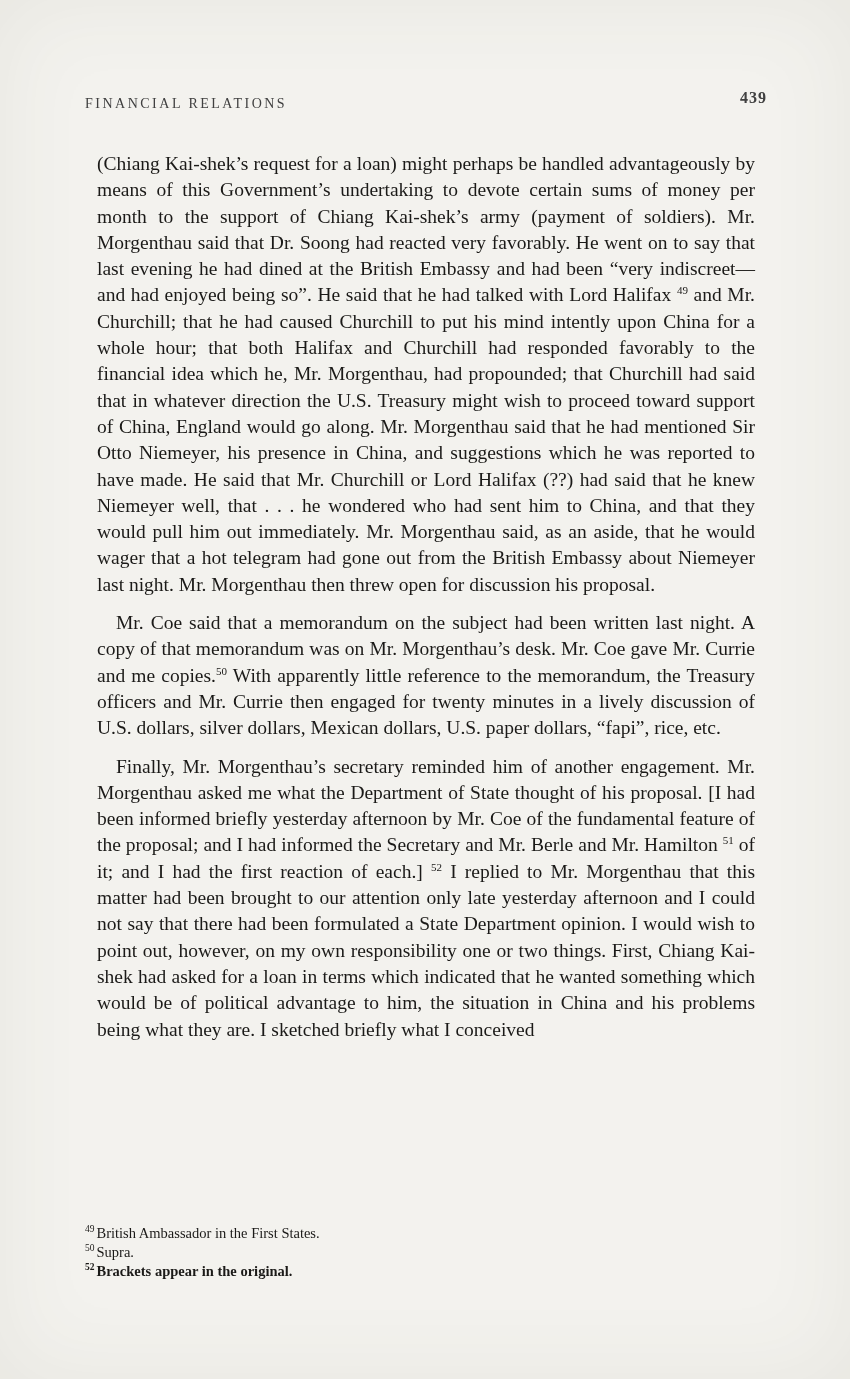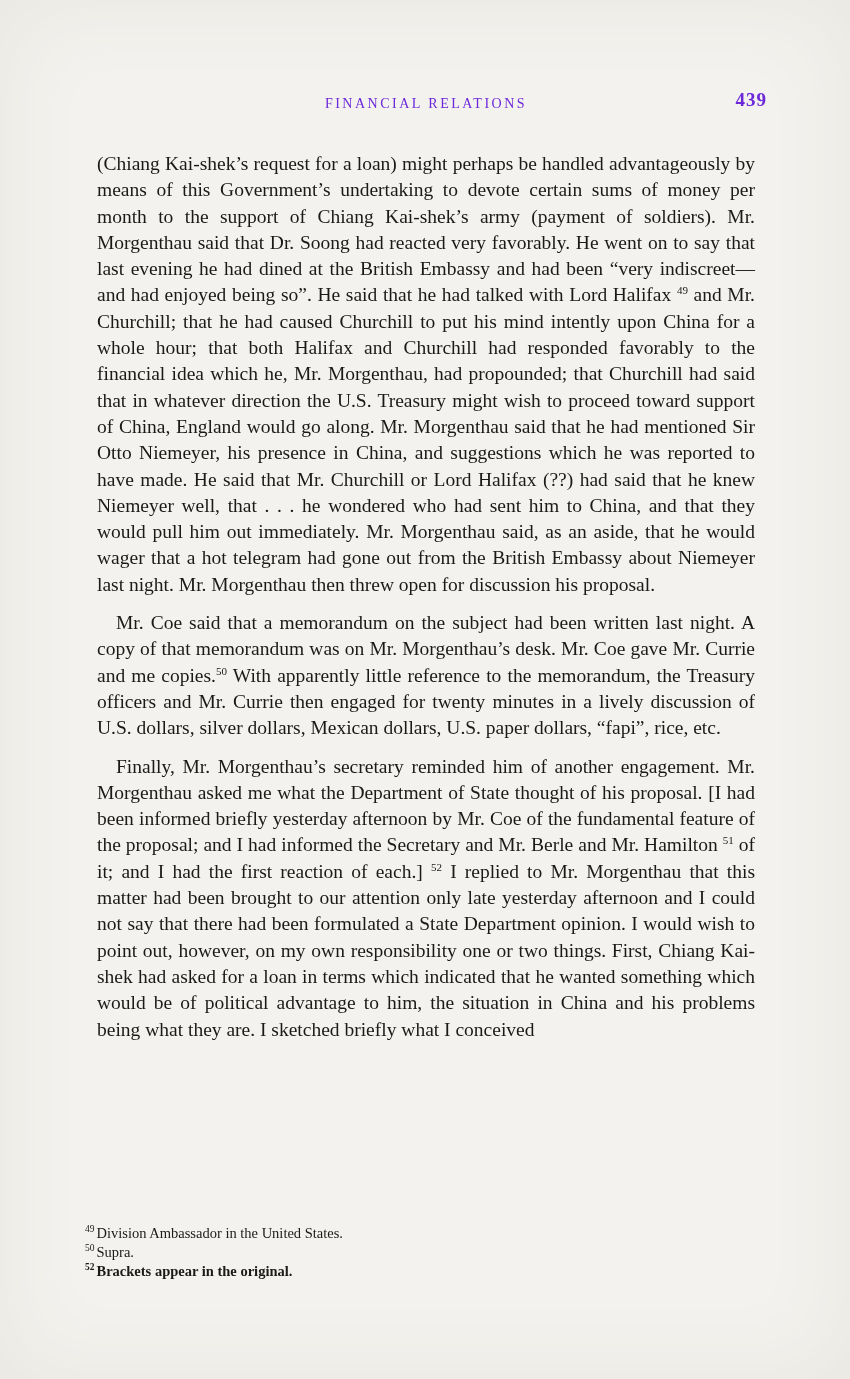--- a/index.html
+++ b/index.html
@@ -23,11 +23,11 @@
     top: 96px;
     left: 85px;
     width: 682px;
-    text-align: center;
+    text-align: left;
     font-size: 14px;
     letter-spacing: 2.5px;
     font-weight: 400;
-    color: #6d28d9;
+    color: #404040;
   }
   .page-number {
     position: absolute;

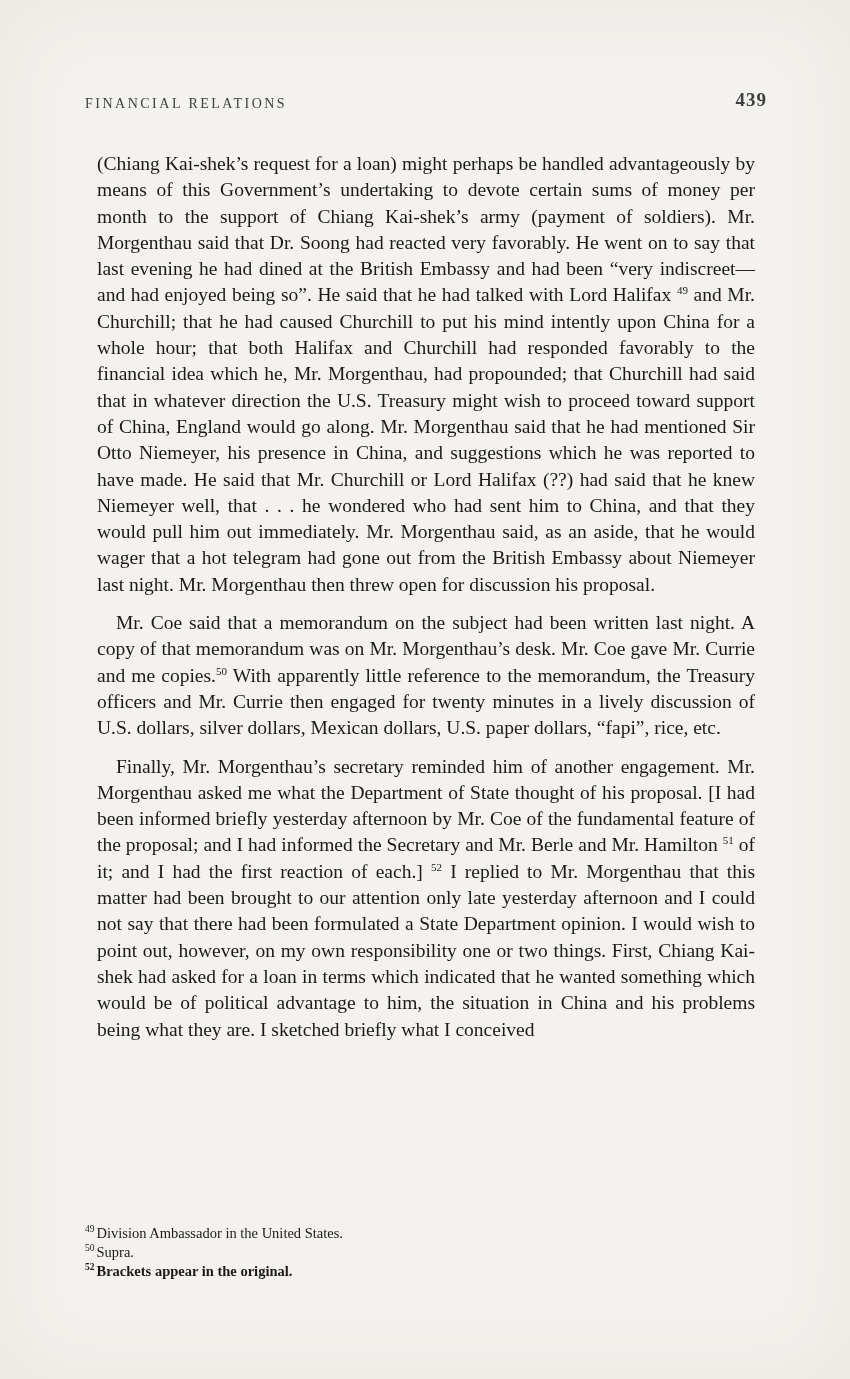--- a/index.html
+++ b/index.html
@@ -33,7 +33,7 @@
     position: absolute;
     right: 0;
     top: -7px;
-    font-size: 19px;
+    font-size: 16px;
     font-weight: 700;
     letter-spacing: 1px;
   }

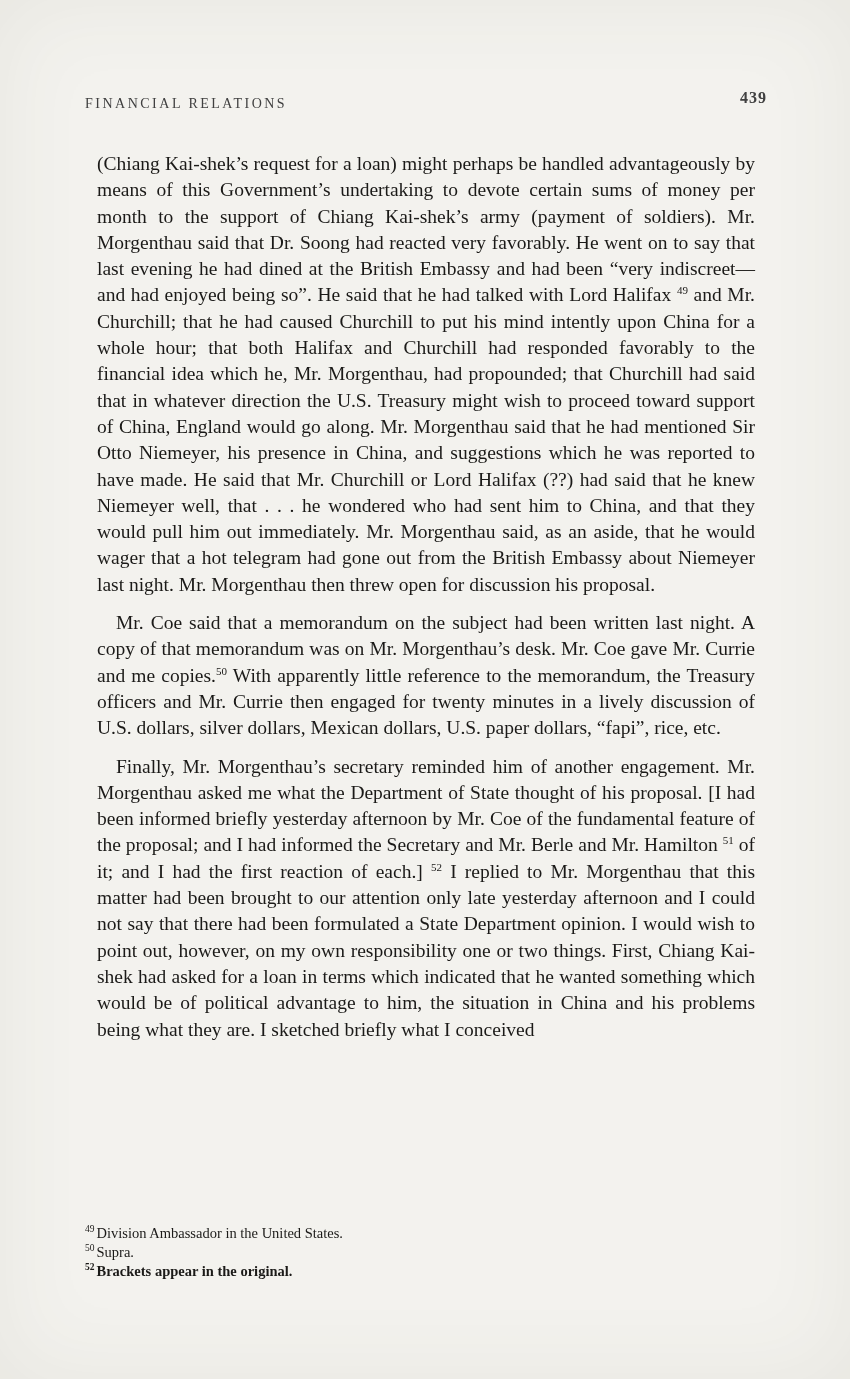--- a/index.html
+++ b/index.html
@@ -98,7 +98,7 @@
     </div>
 
   <div class="footnotes" id="footnotes">
-      <p class="footnote"><sup class="fn-marker">49</sup><span class="fn-text">Division Ambassador in the United States.</span></p>
+      <p class="footnote"><sup class="fn-marker">49</sup><span class="fn-text">British Ambassador in the First States.</span></p>
       <p class="footnote"><sup class="fn-marker">50</sup><span class="fn-text fn-italic">Supra.</span></p>
       <p class="footnote fn-bold"><sup class="fn-marker">52</sup><span class="fn-text">Brackets appear in the original.</span></p>
     </div>

